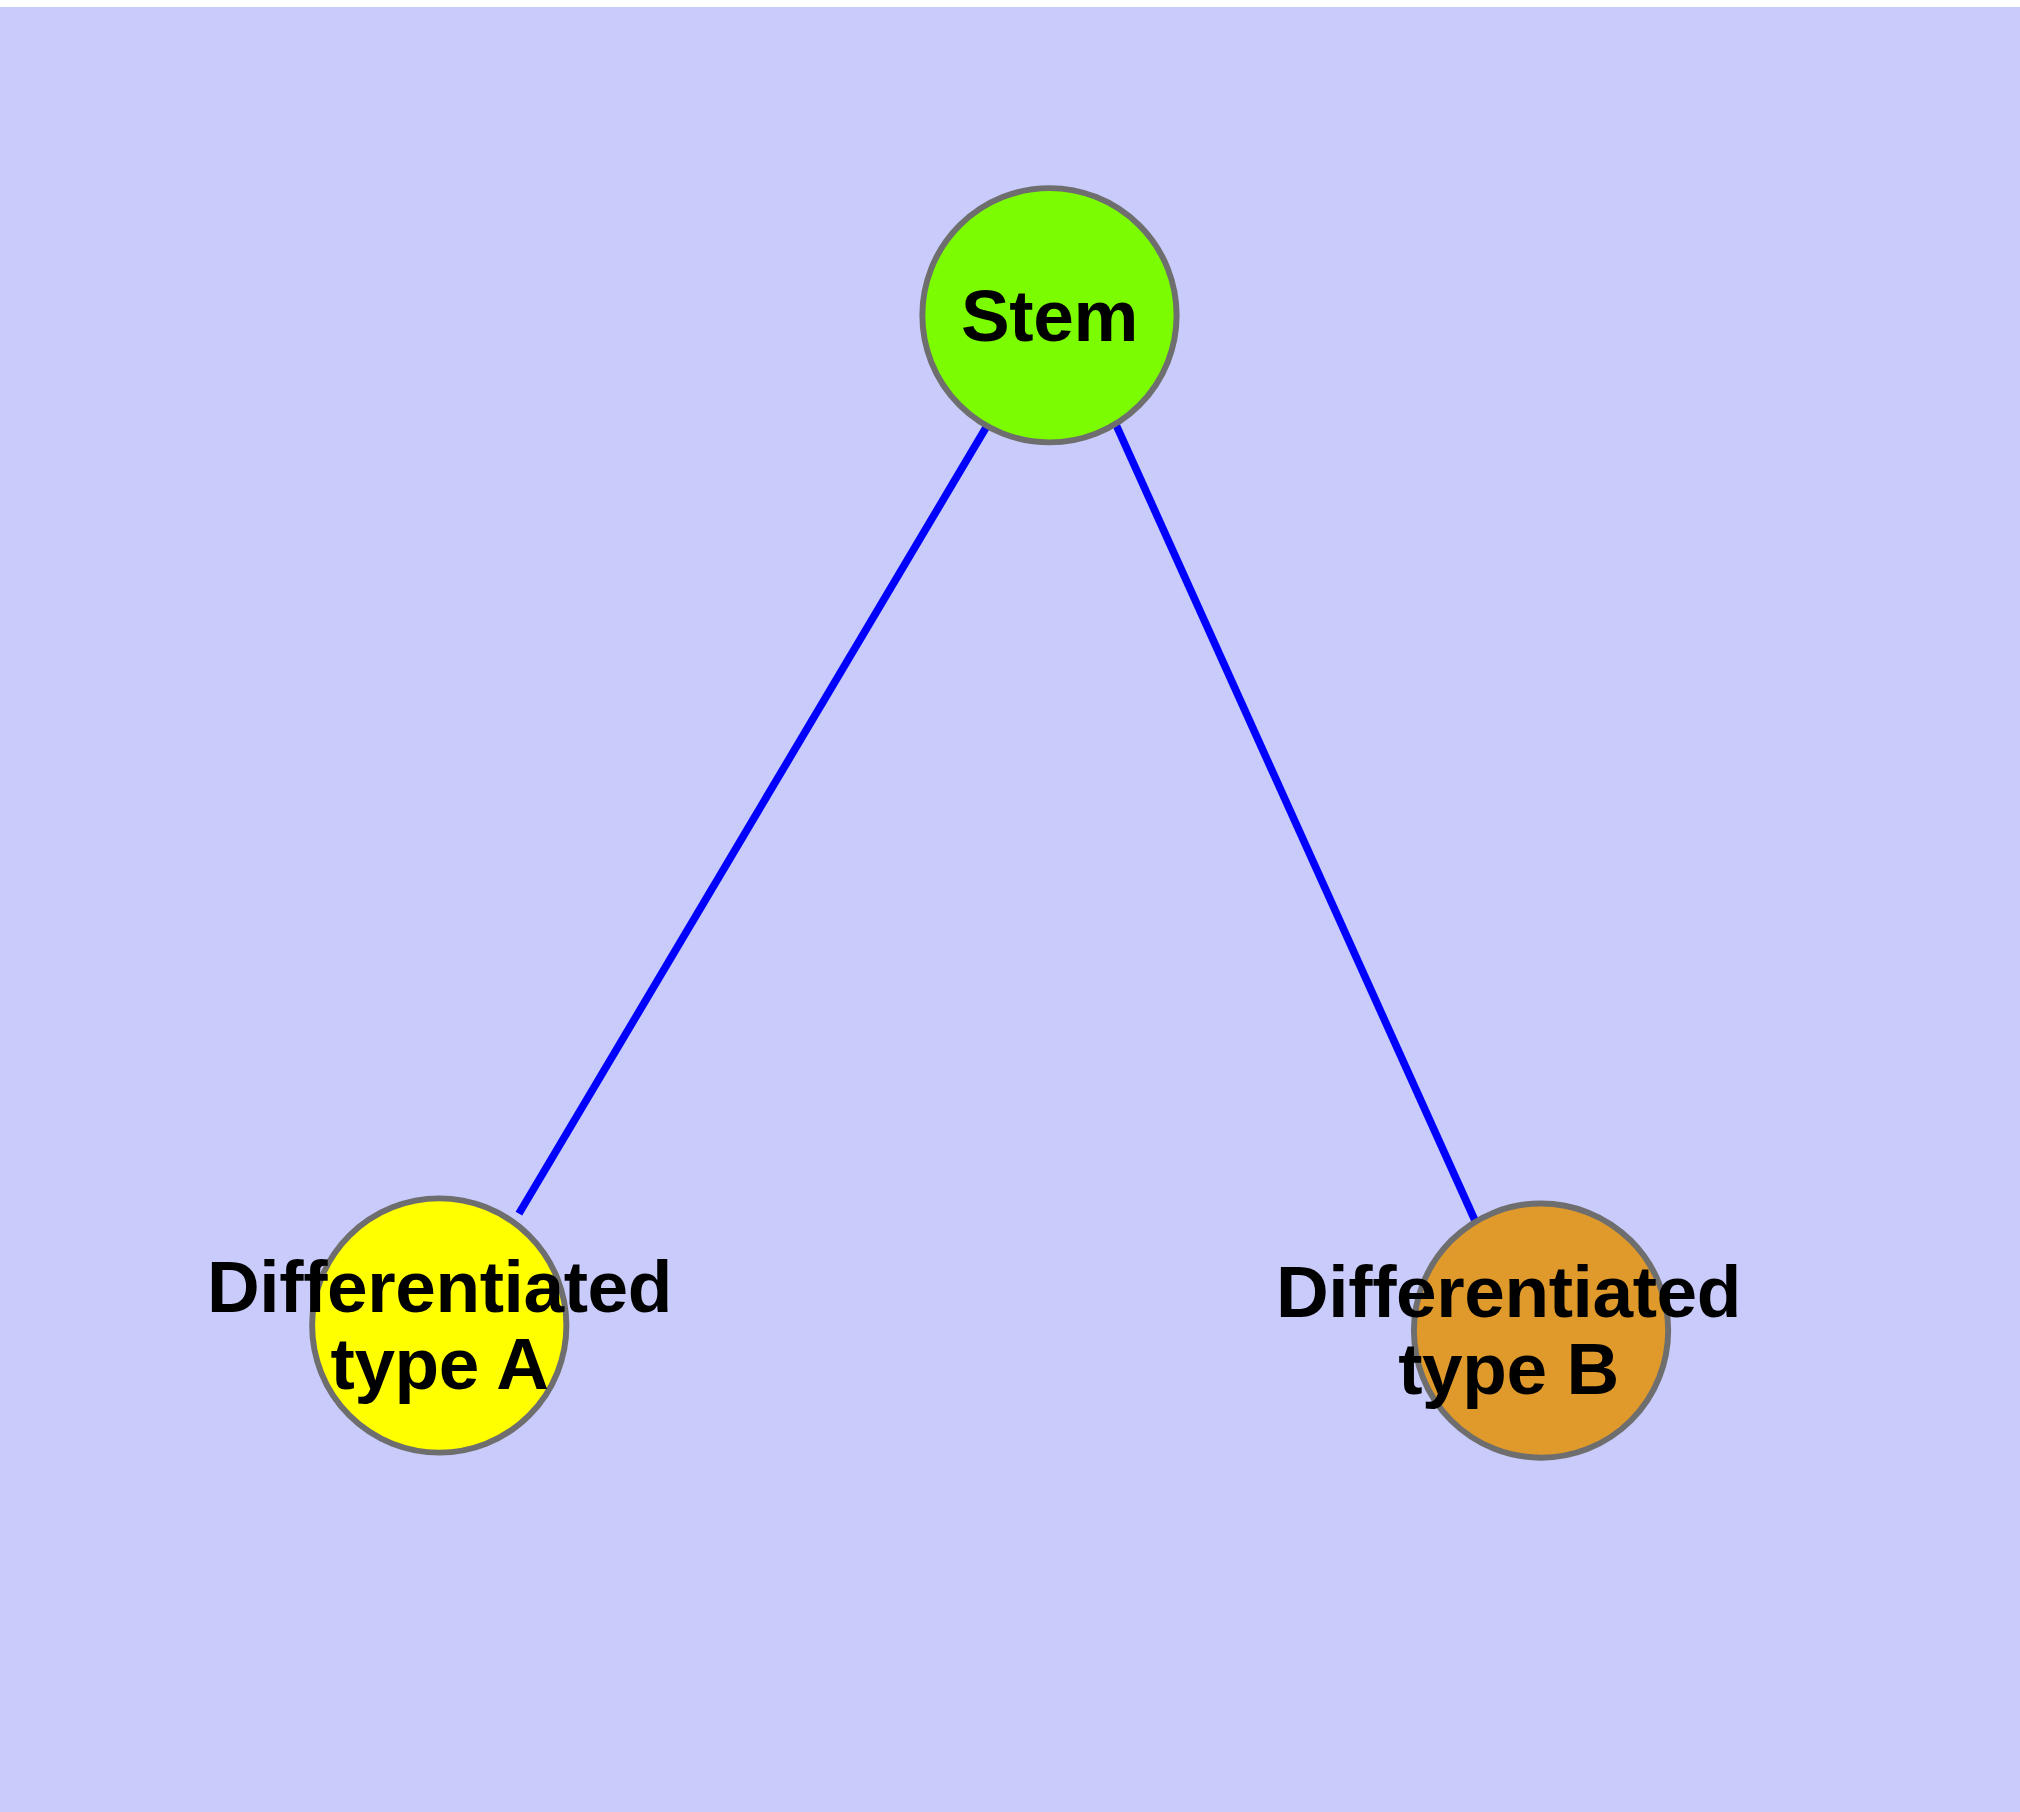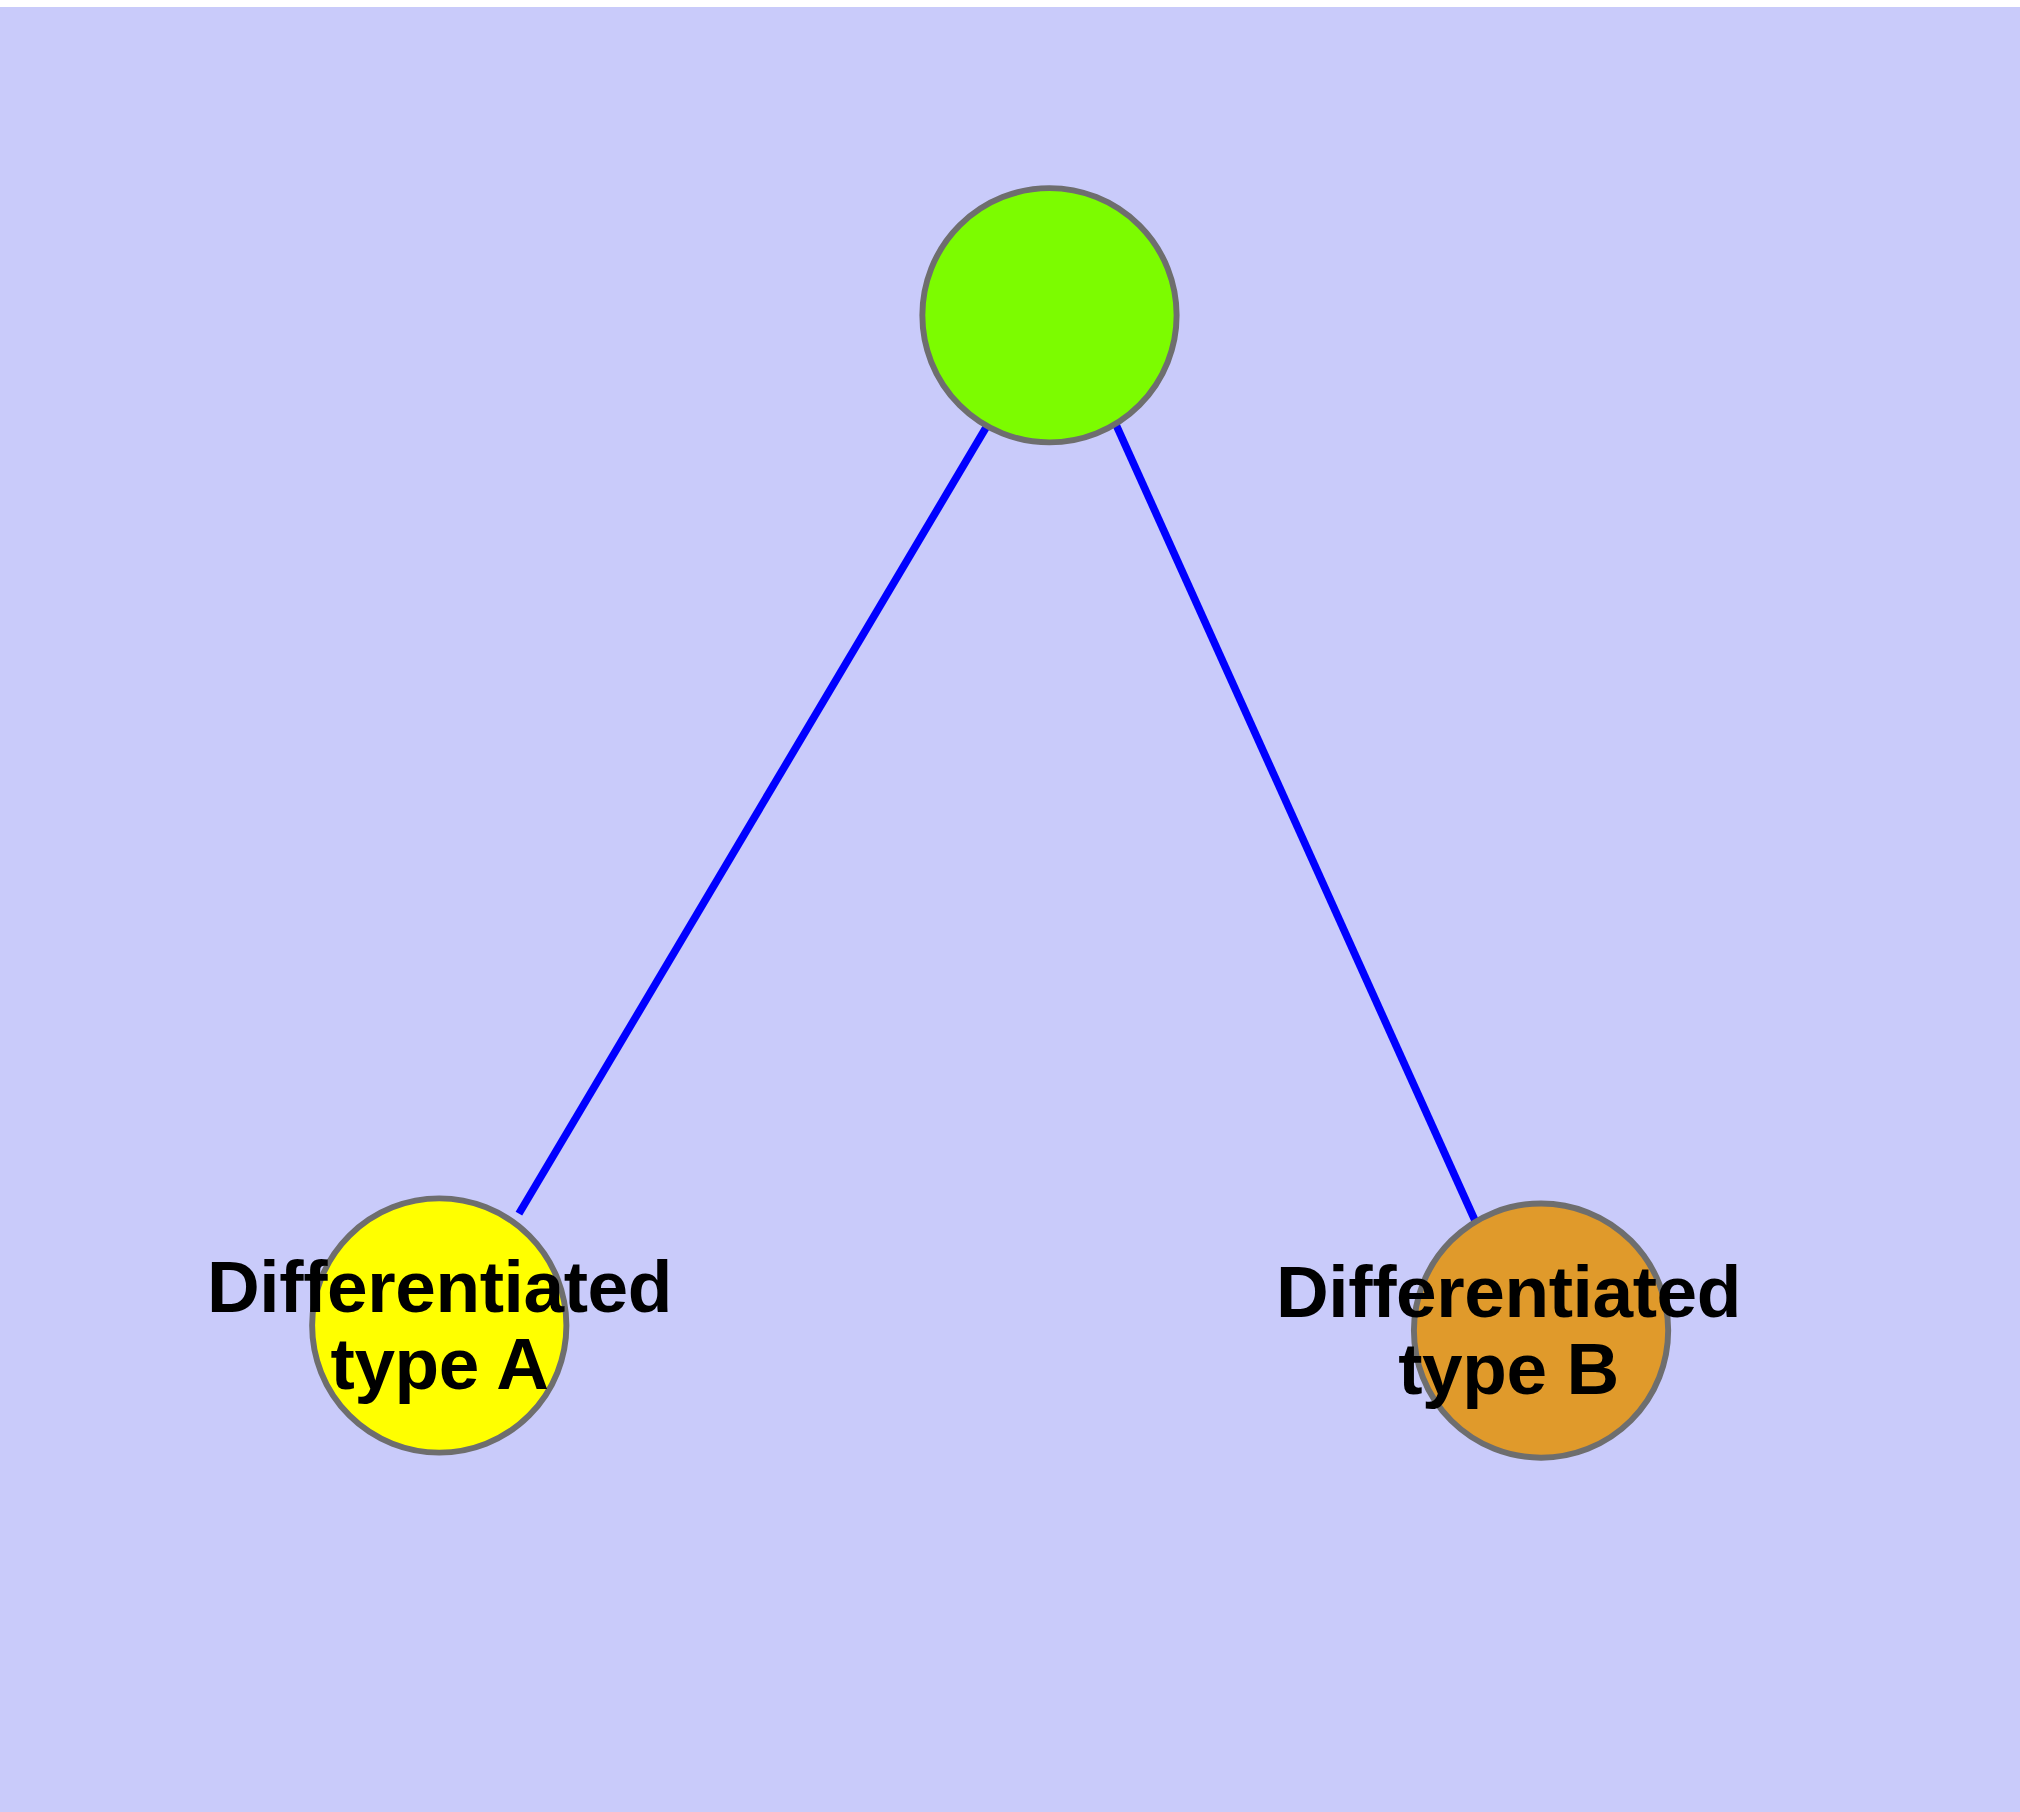--- a/index.html
+++ b/index.html
@@ -78,6 +78,7 @@
     </g>
   </svg>
 
+  <div class="node-label" id="label-stem" style="font-size: 73px; color: rgb(0, 0, 0); width: 763px; left: 668px; top: 277px;">Stem</div>
 
   <div class="node-label" id="label-diff-a" style="font-size: 73px; color: rgb(0, 0, 0); width: 763px; left: 58px; top: 1248px;">Differentiated
 type A</div>

